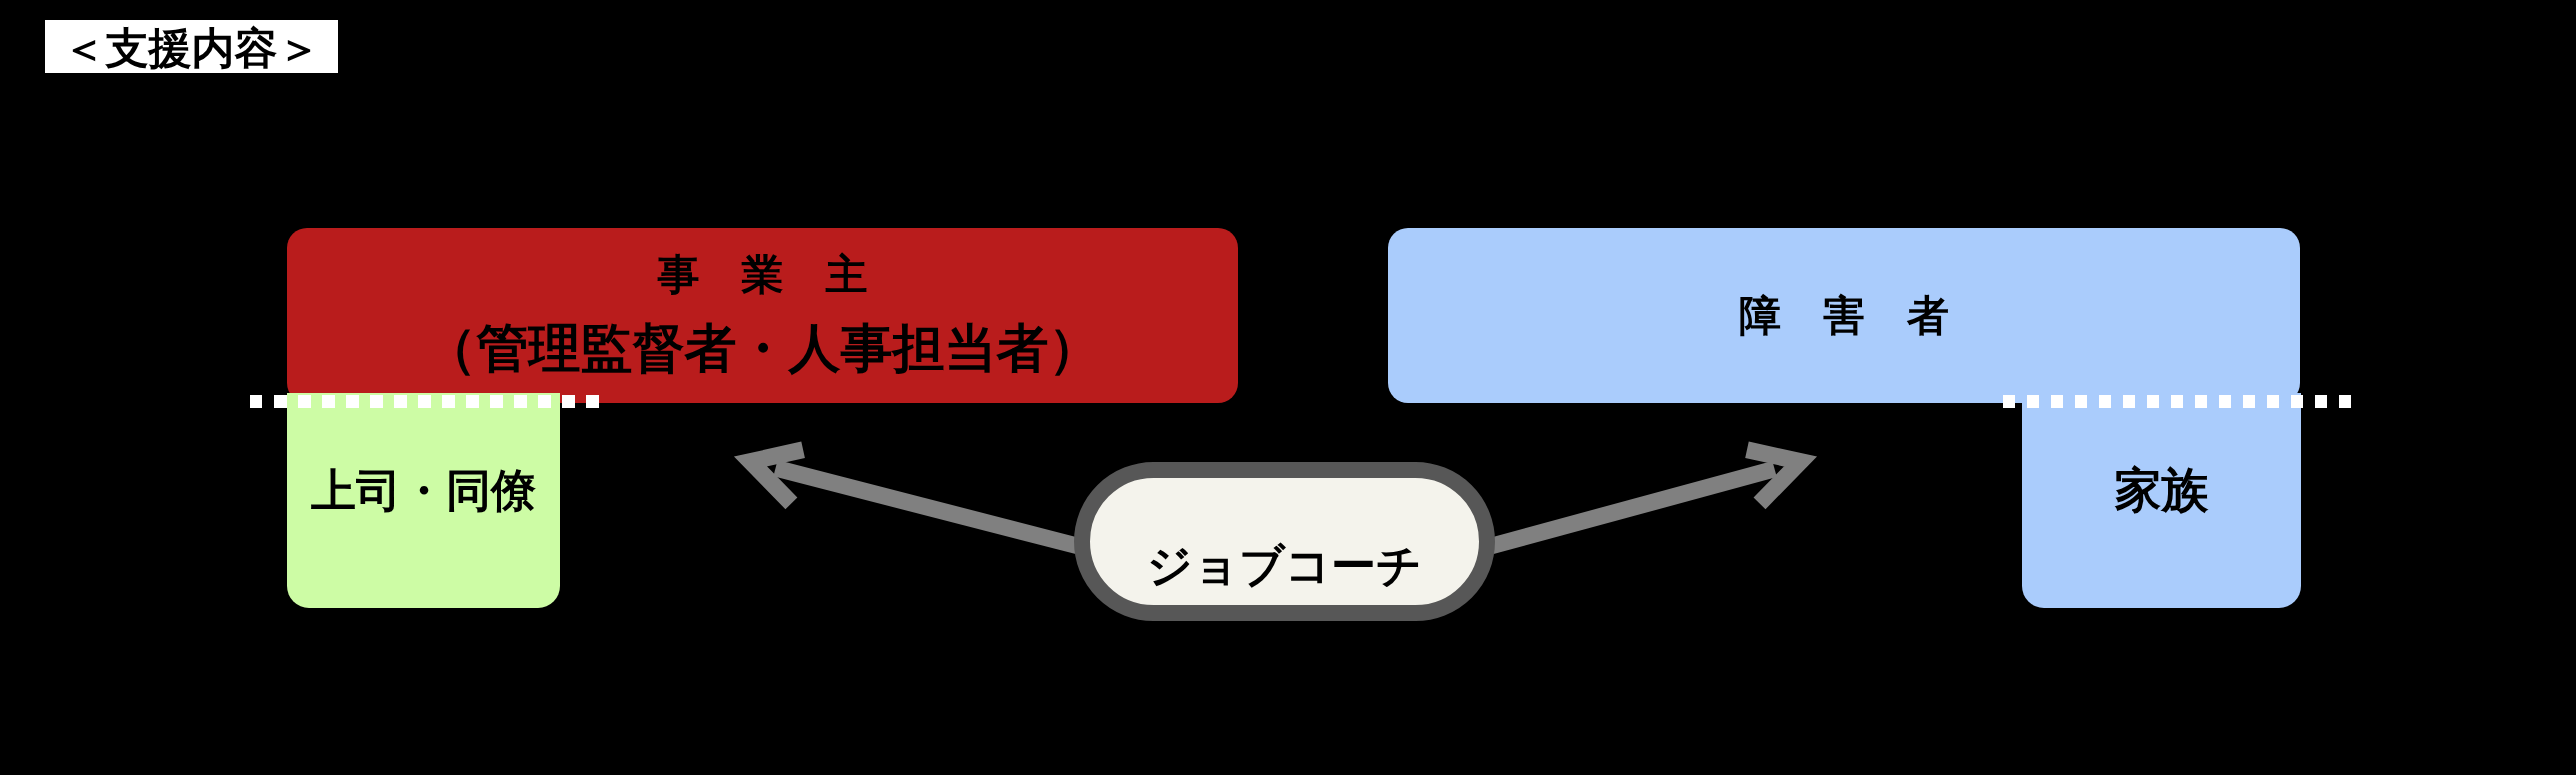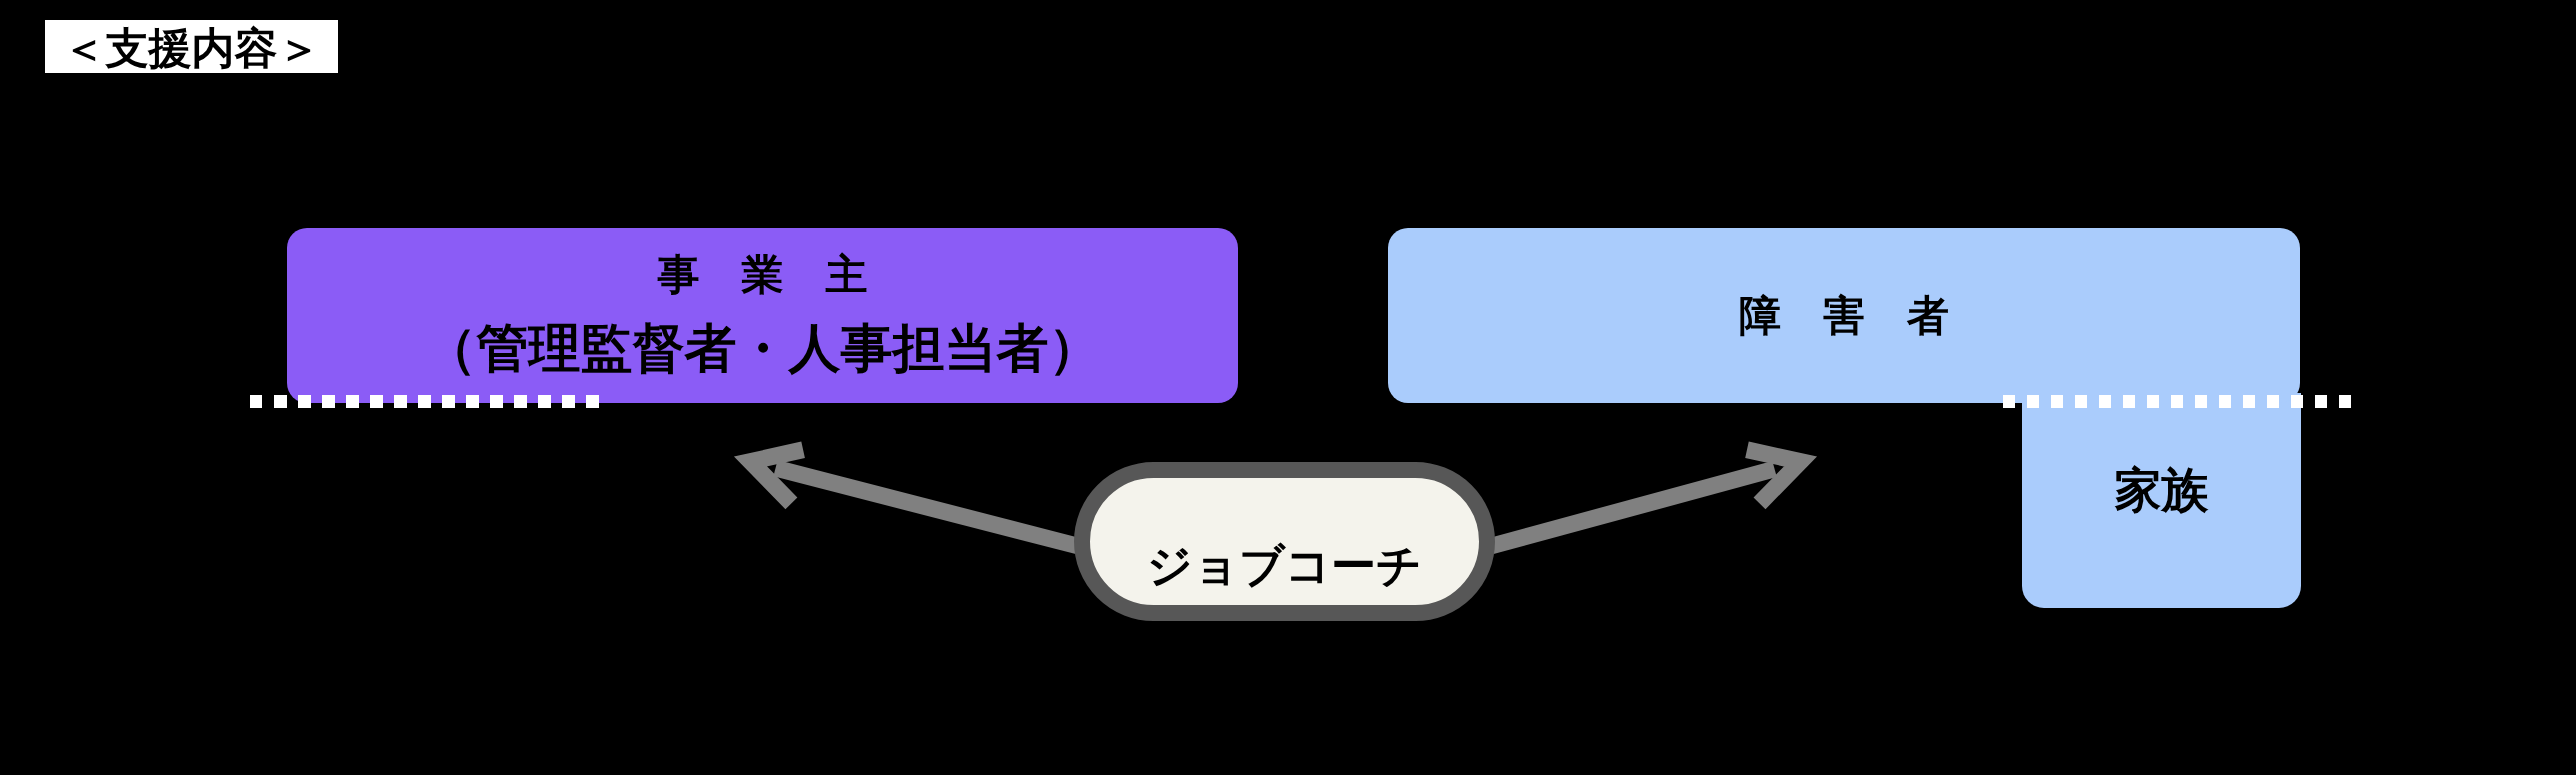--- a/index.html
+++ b/index.html
@@ -52,7 +52,7 @@
     top: 228px;
     width: 951px;
     height: 175px;
-    background: #8b5cf6;
+    background: #b91c1c;
     border-radius: 20px;
     gap: 11.7px;
   }

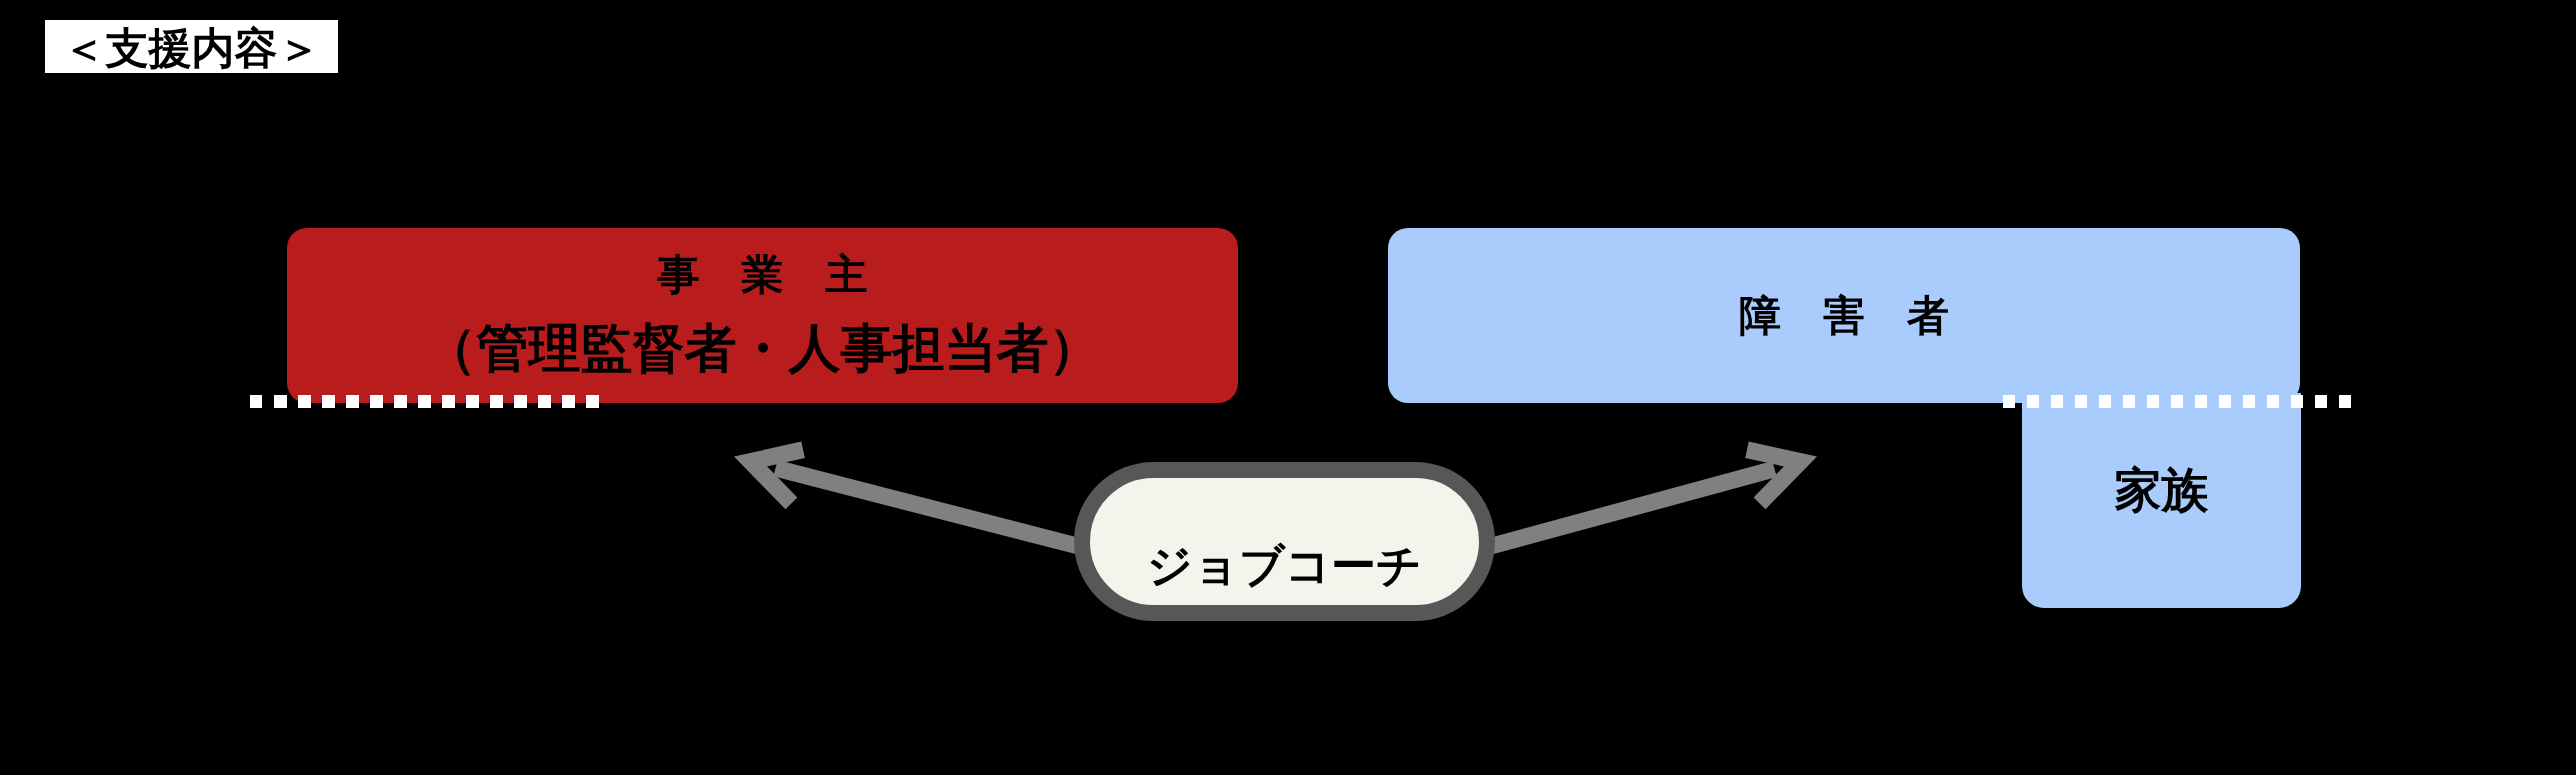--- a/index.html
+++ b/index.html
@@ -142,6 +142,9 @@
     <div class="line2">（管理監督者・人事担当者）</div>
   </div>
 
+  <div class="box colleagues-box">
+    <span>上司・同僚</span>
+  </div>
 
   <div class="box family-box">
     <span>家族</span>

